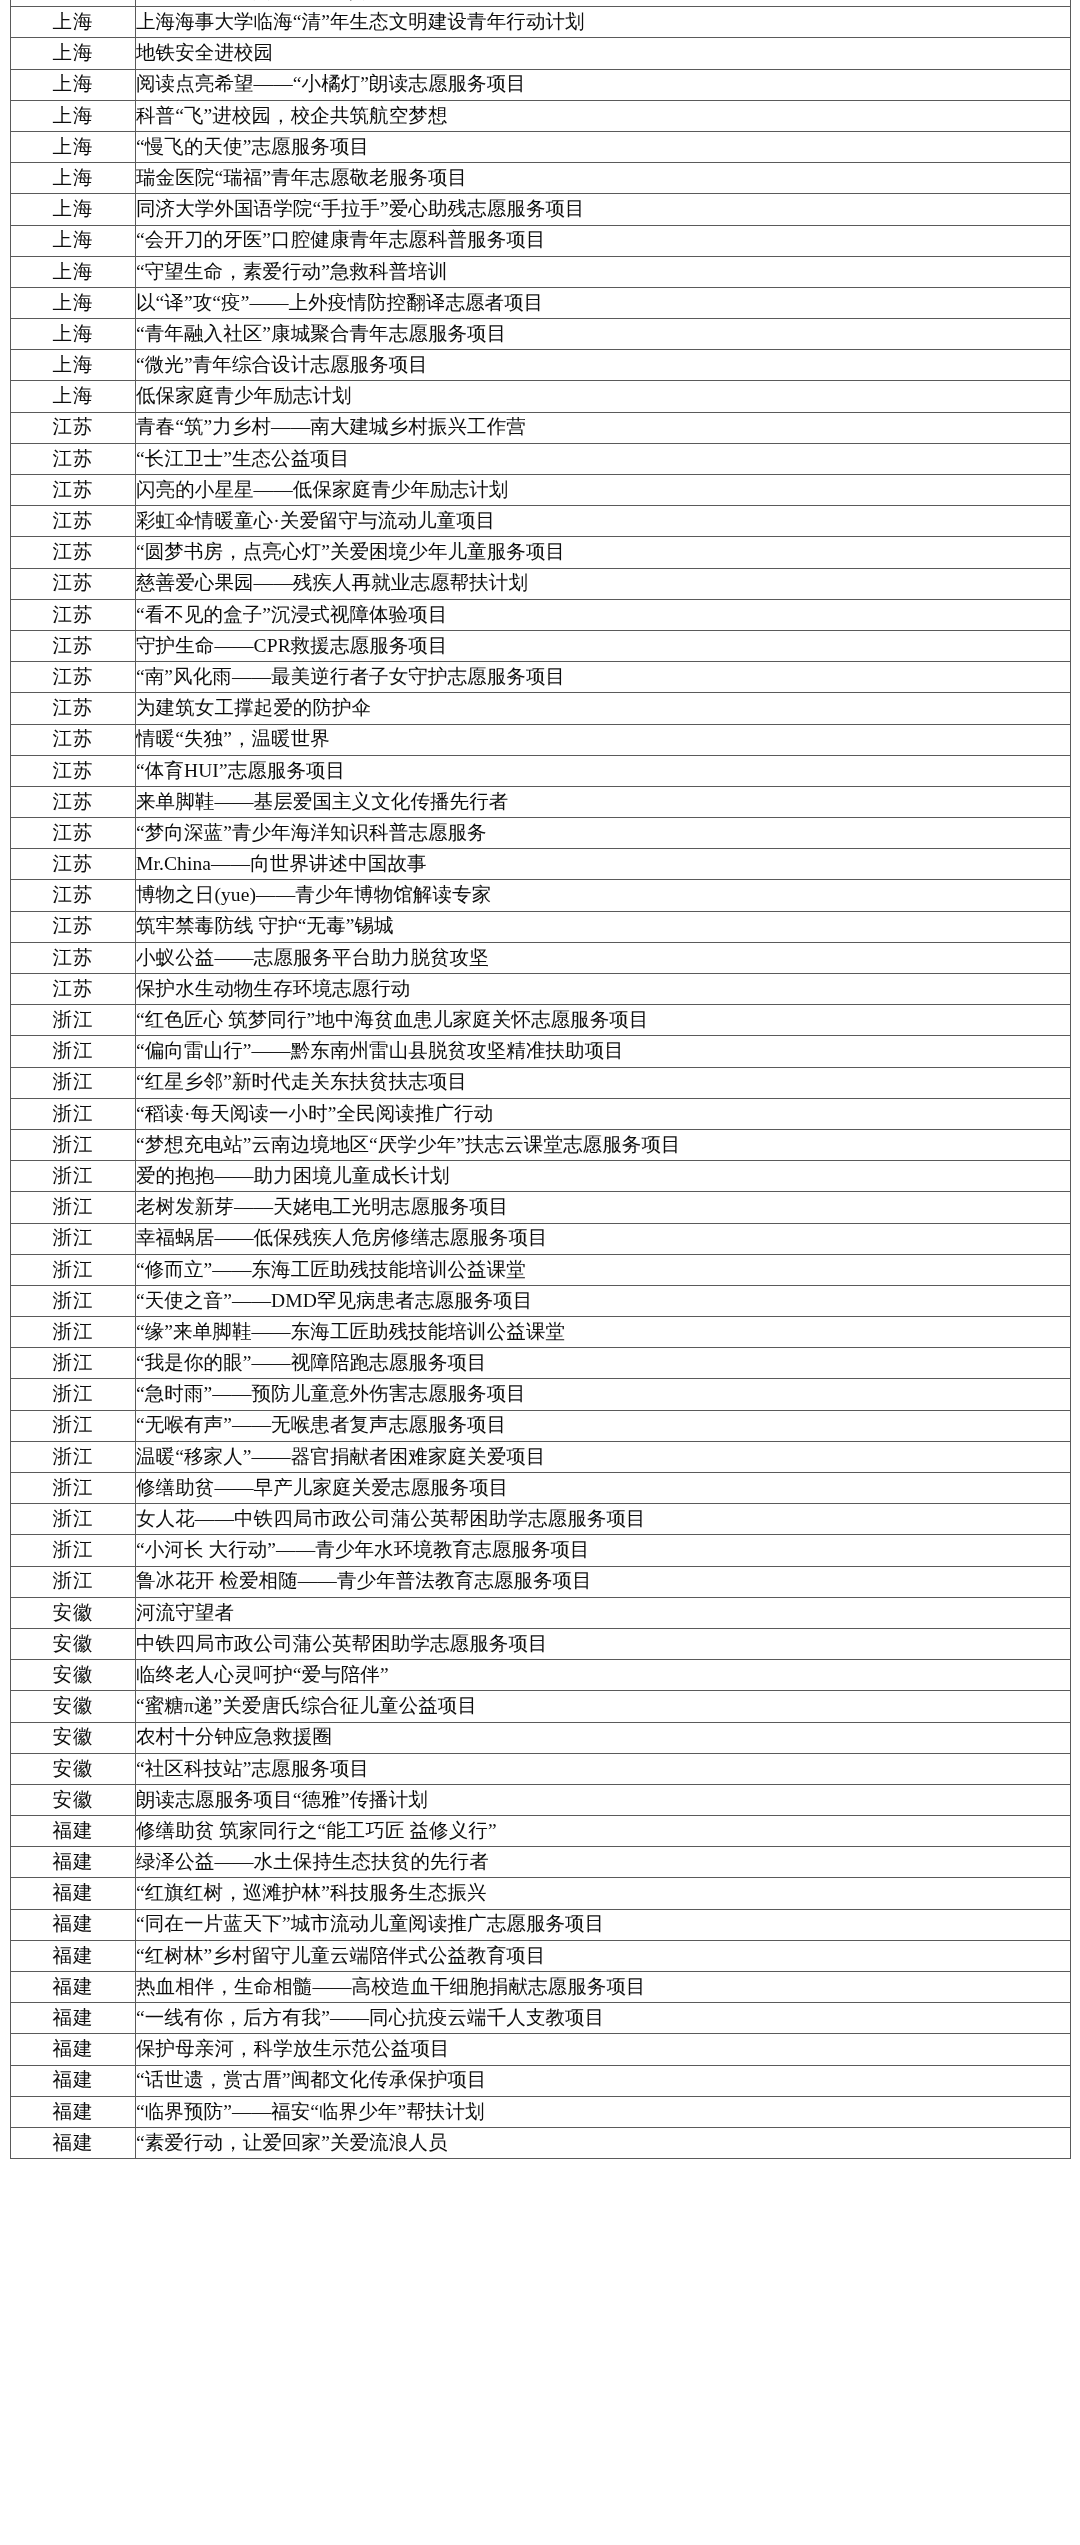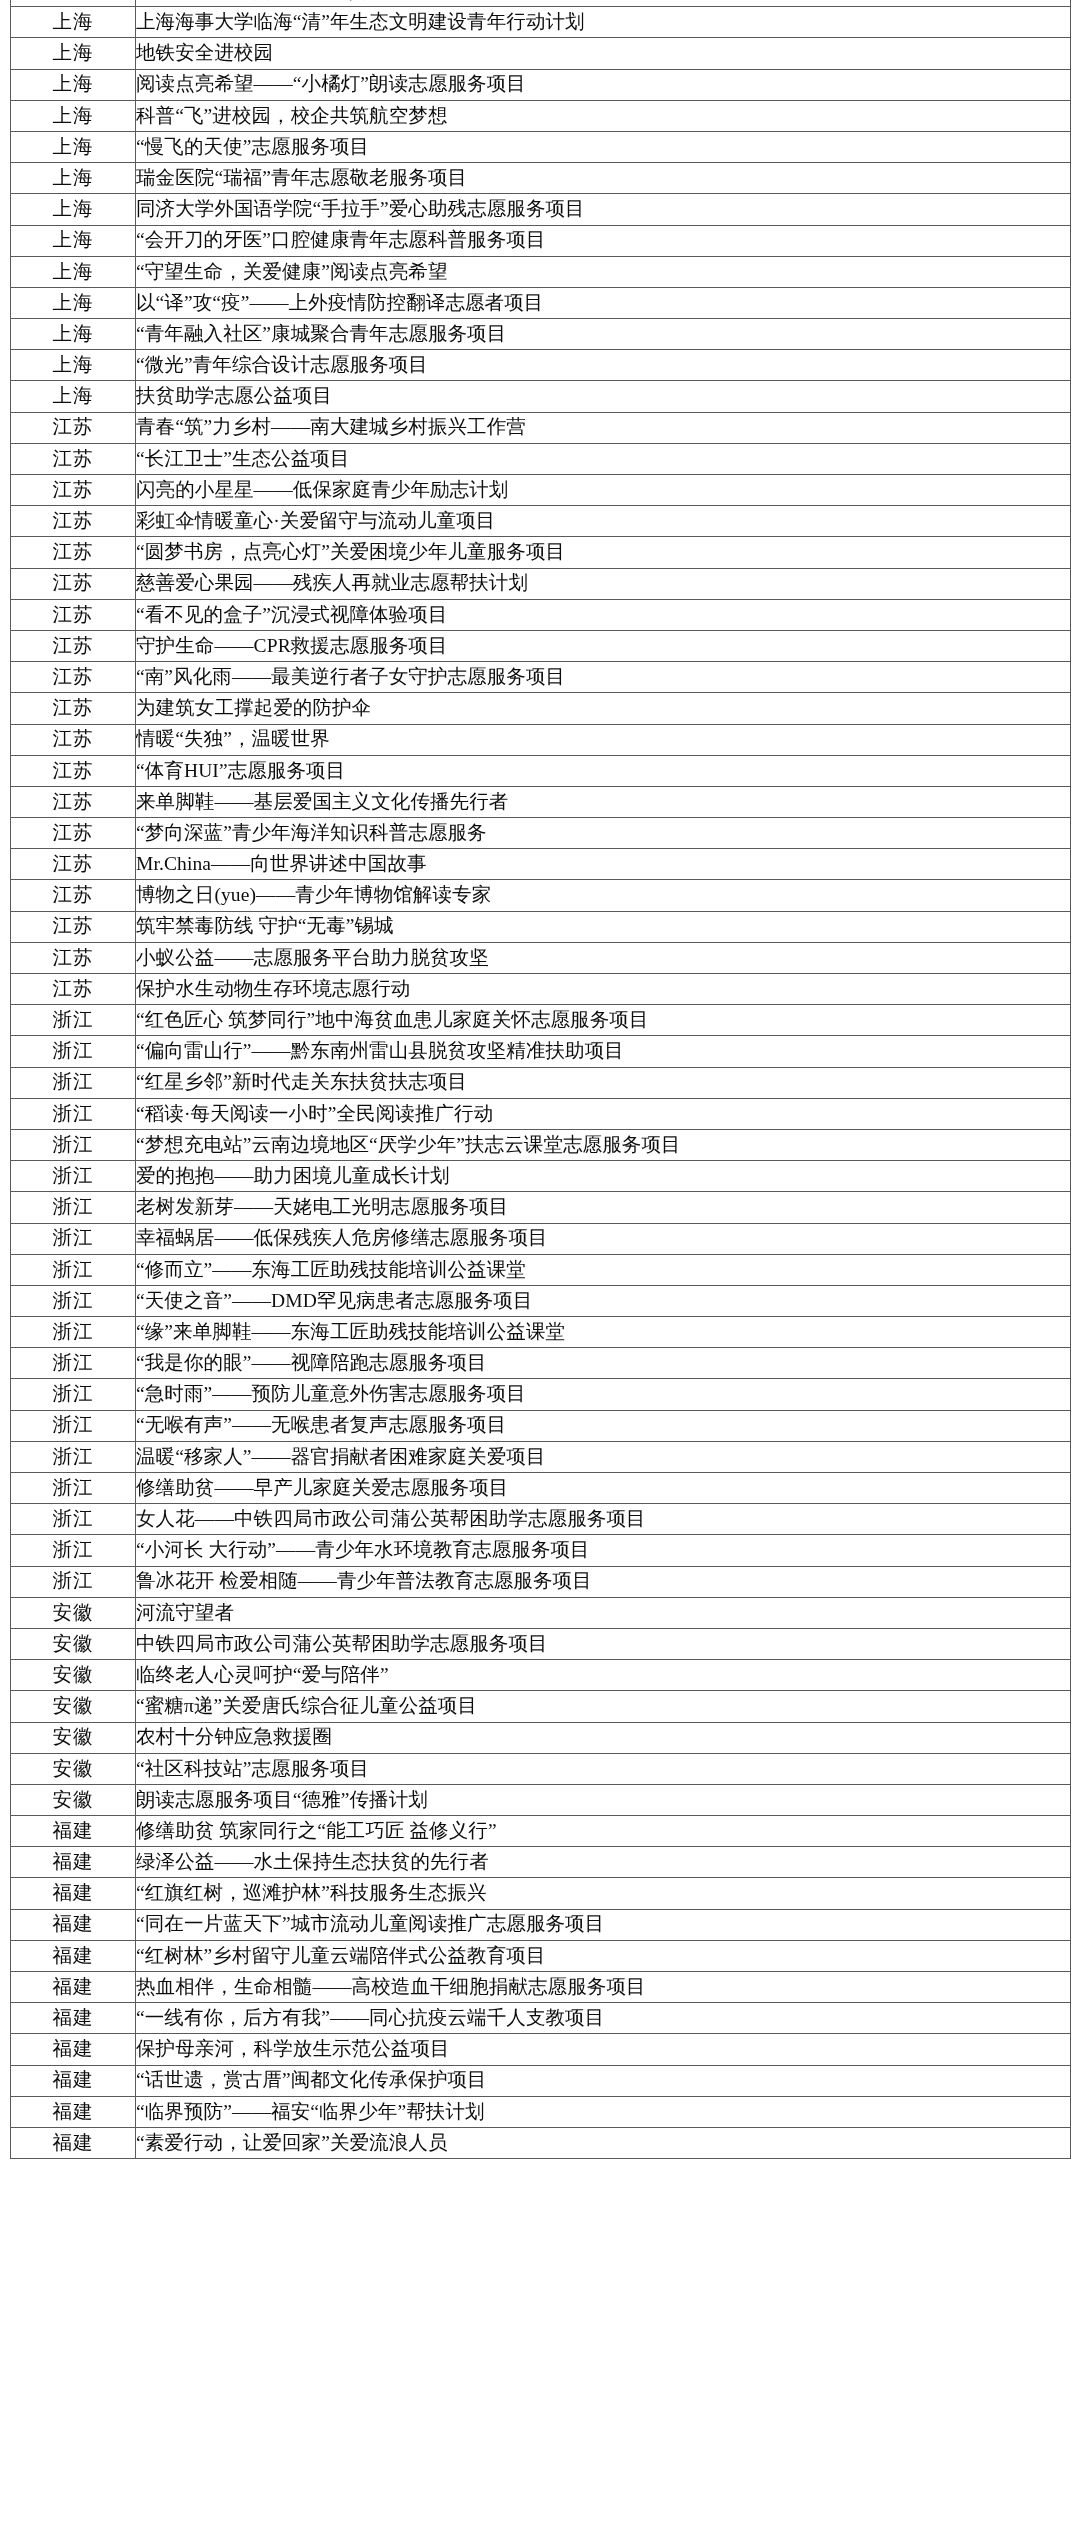--- a/index.html
+++ b/index.html
@@ -113,7 +113,7 @@
         </tr>
         <tr>
           <td class="region">上海</td>
-          <td class="name">“守望生命，关爱健康”阅读点亮希望</td>
+          <td class="name">“守望生命，素爱行动”急救科普培训</td>
         </tr>
         <tr>
           <td class="region">上海</td>

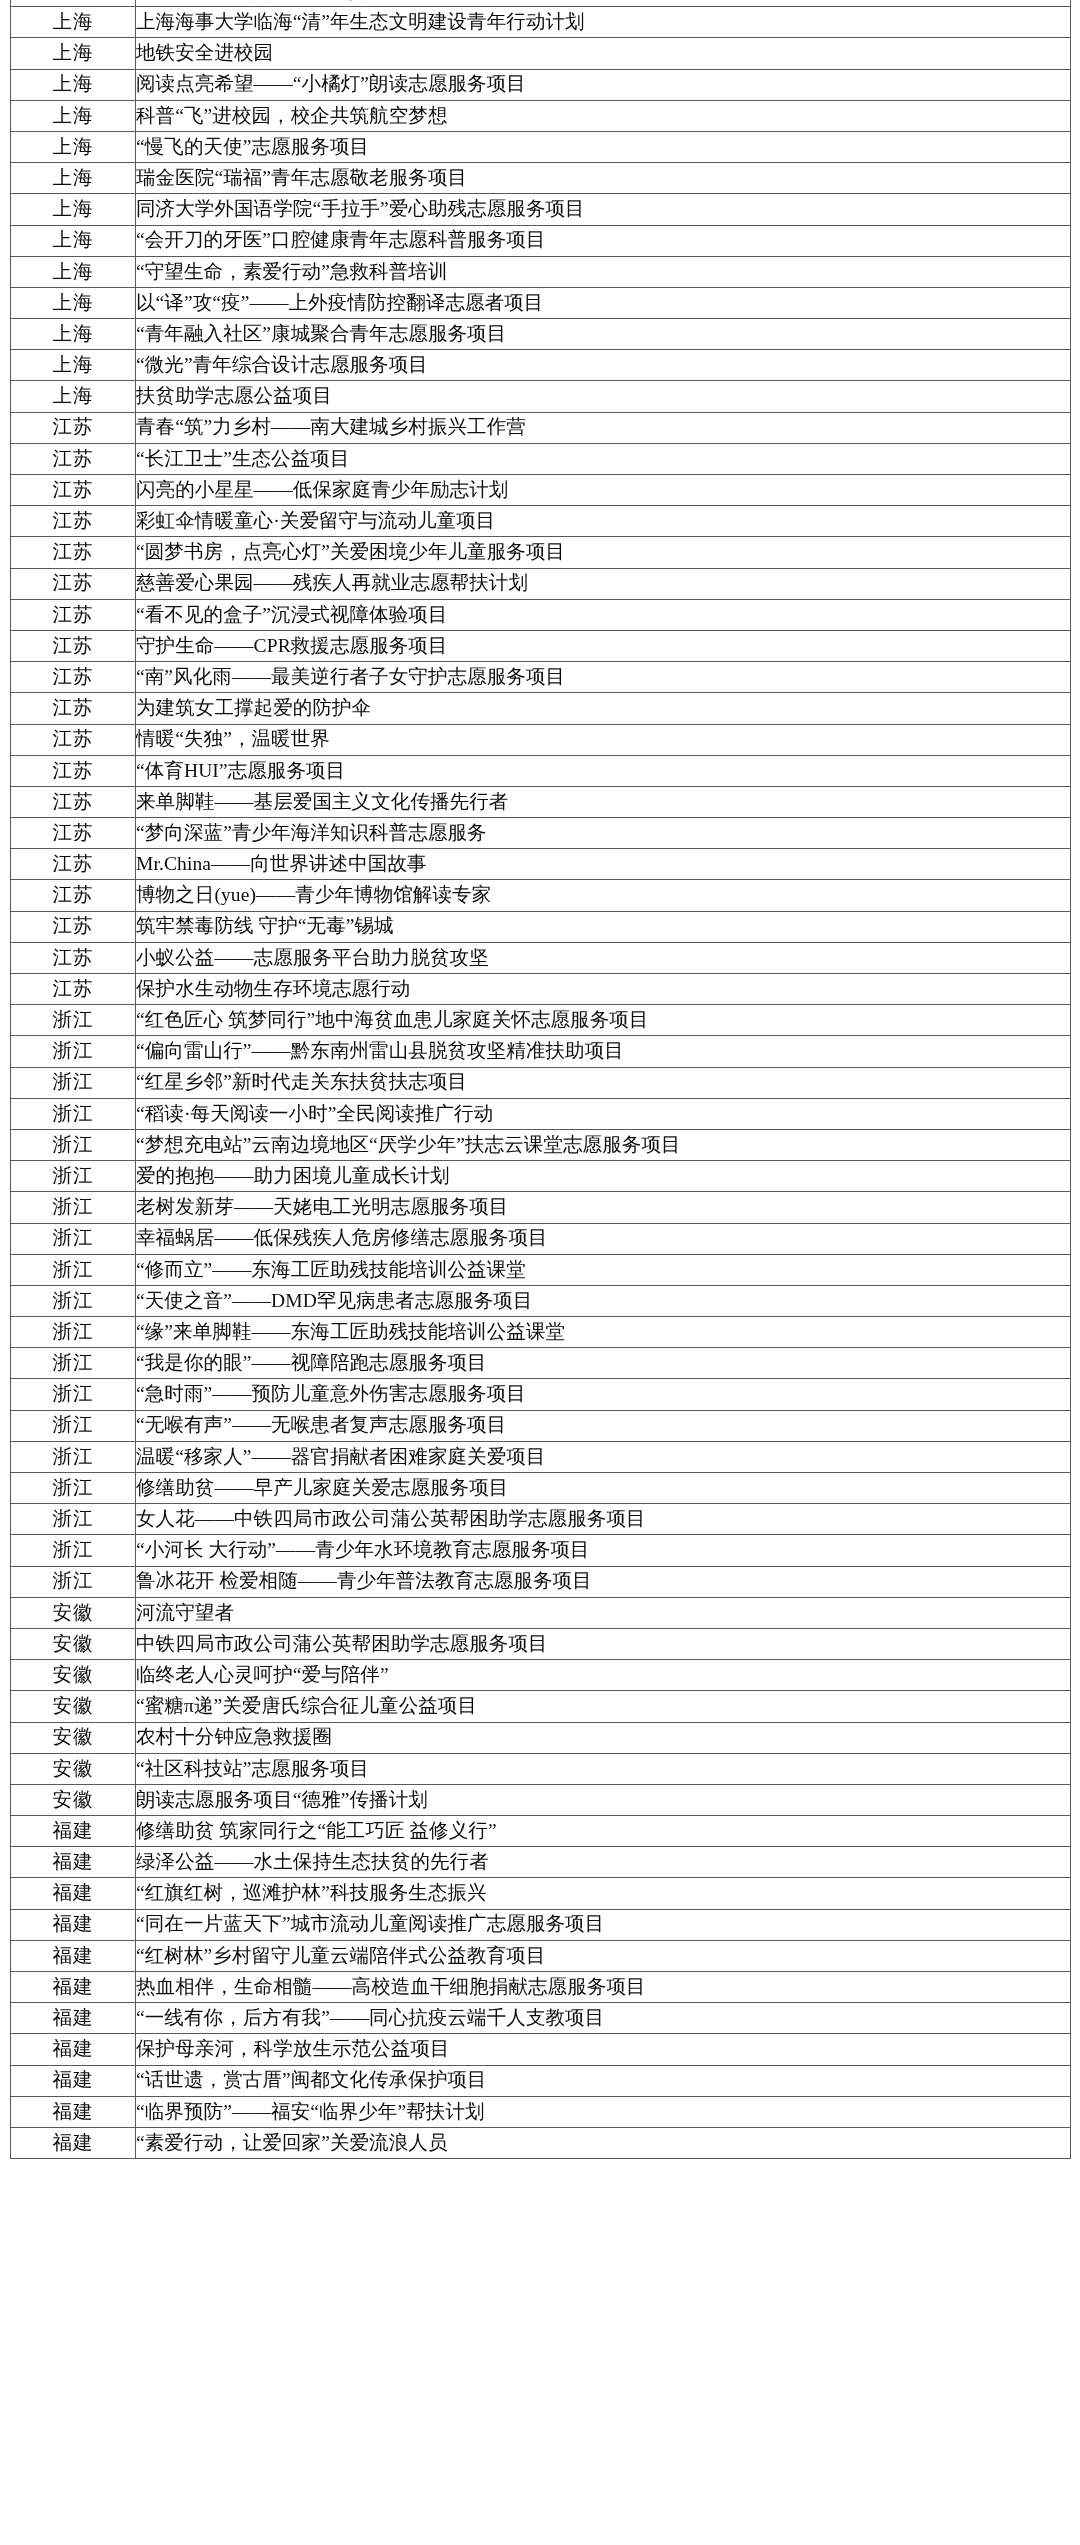--- a/index.html
+++ b/index.html
@@ -129,7 +129,7 @@
         </tr>
         <tr>
           <td class="region">上海</td>
-          <td class="name">扶贫助学志愿公益项目</td>
+          <td class="name">低保家庭青少年励志计划</td>
         </tr>
         <tr>
           <td class="region">江苏</td>

